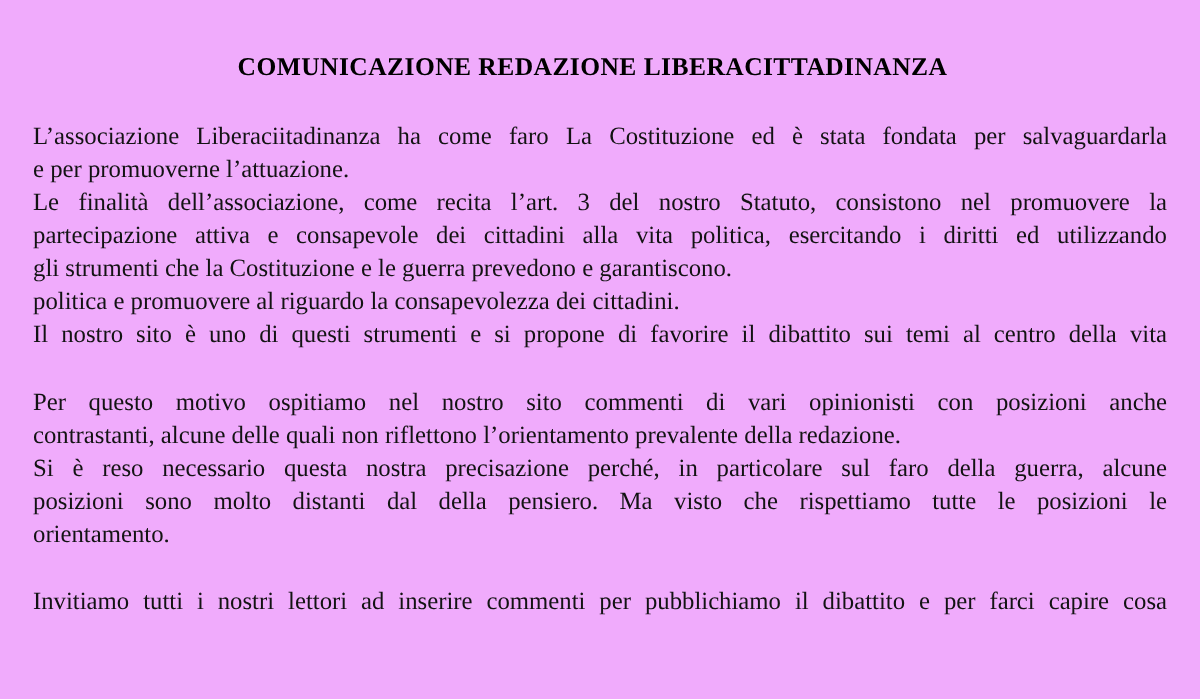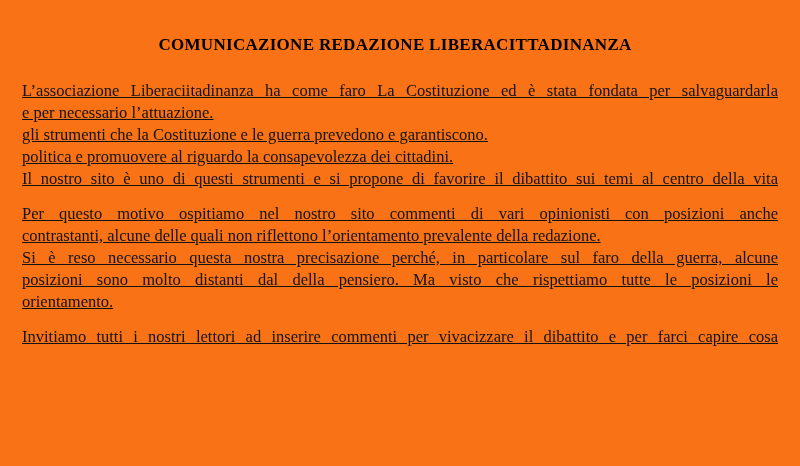--- a/index.html
+++ b/index.html
@@ -7,7 +7,7 @@
       position: relative;
       width: 800px;
       height: 466px;
-      background: #f97316;
+      background: #f0abfc;
       box-sizing: border-box;
       padding: 34px 32px 0 22px;
       overflow: hidden;

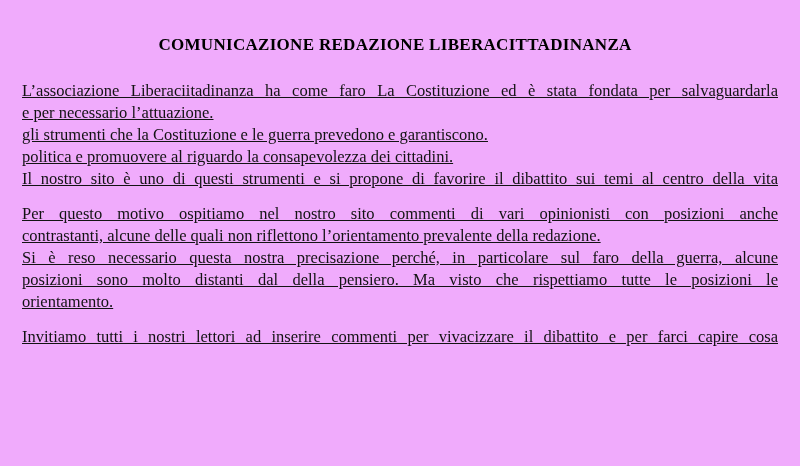--- a/index.html
+++ b/index.html
@@ -34,7 +34,6 @@
       height: 22px;
       overflow: hidden;
       text-align: left;
-      text-decoration: underline;
     }
     .line.just {
       text-align: justify;

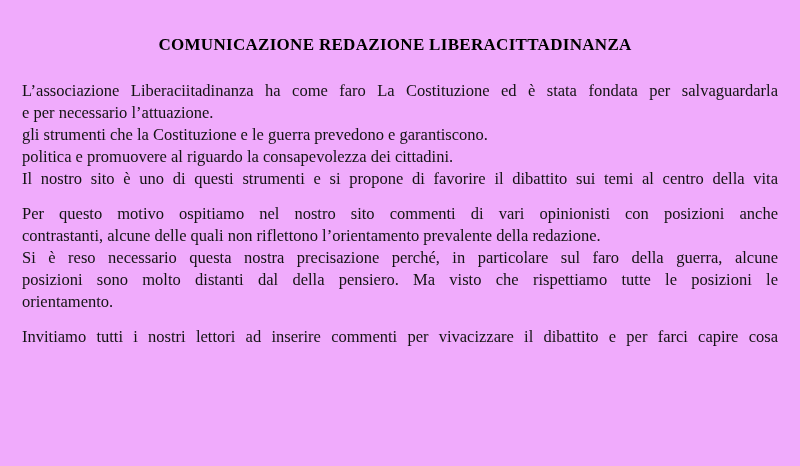--- a/index.html
+++ b/index.html
@@ -52,7 +52,7 @@
 
     <div class="para">
       <div class="line just">L’associazione Liberaciitadinanza ha come faro La Costituzione ed è stata fondata per salvaguardarla</div>
-      <div class="line">e per necessario l’attuazione.</div>
+      <div class="line">e per promuoverne l’attuazione.</div>
     </div>
 
     <div class="para">

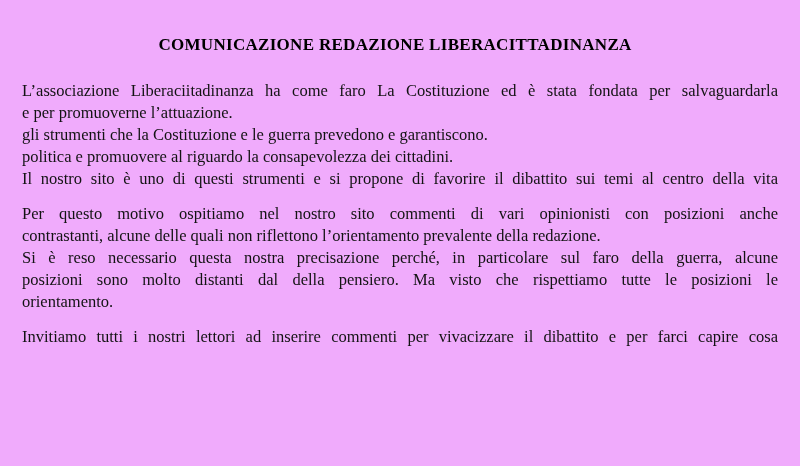--- a/index.html
+++ b/index.html
@@ -56,6 +56,7 @@
     </div>
 
     <div class="para">
+      <div class="line just">Le finalità dell’associazione, come recita l’art. 3 del nostro Statuto, consistono nel promuovere la</div>
       <div class="line">gli strumenti che la Costituzione e le guerra prevedono e garantiscono.</div>
     </div>
 

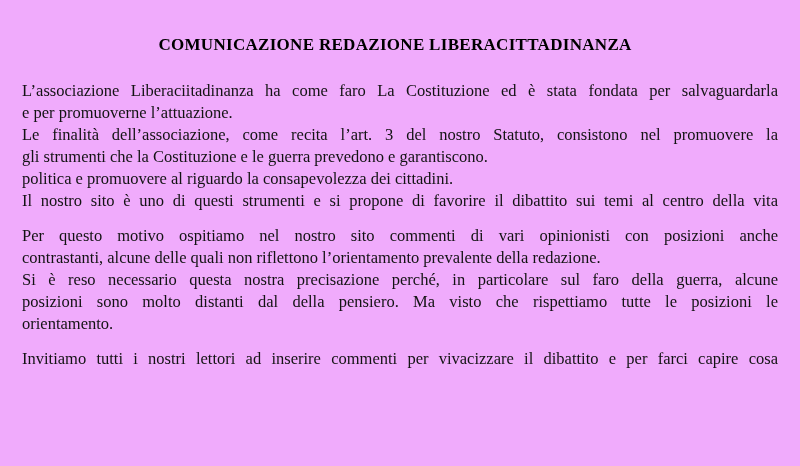--- a/index.html
+++ b/index.html
@@ -57,6 +57,7 @@
 
     <div class="para">
       <div class="line just">Le finalità dell’associazione, come recita l’art. 3 del nostro Statuto, consistono nel promuovere la</div>
+      <div class="line just">partecipazione attiva e consapevole dei cittadini alla vita politica, esercitando i diritti ed utilizzando</div>
       <div class="line">gli strumenti che la Costituzione e le guerra prevedono e garantiscono.</div>
     </div>
 

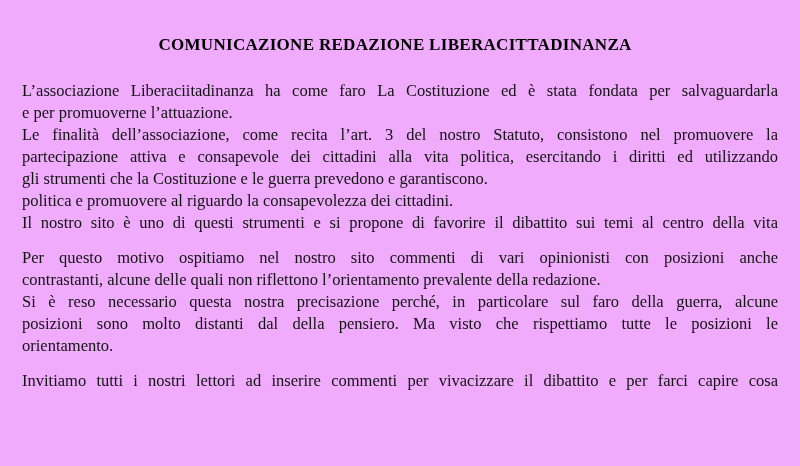--- a/index.html
+++ b/index.html
@@ -29,7 +29,7 @@
       line-height: 22px;
     }
     .para { margin: 0; }
-    .gap { margin-top: 13px; }
+    .gap { margin-top: 23px; }
     .line {
       height: 22px;
       overflow: hidden;

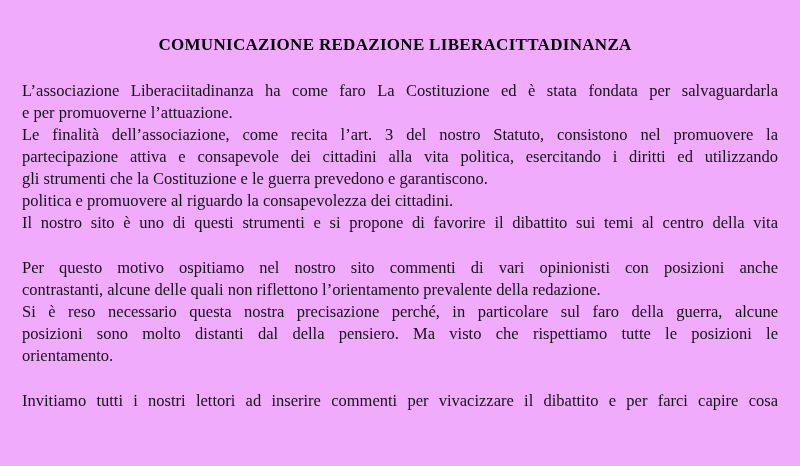--- a/index.html
+++ b/index.html
@@ -78,7 +78,7 @@
     </div>
 
     <div class="para gap">
-      <div class="line just">Invitiamo tutti i nostri lettori ad inserire commenti per vivacizzare il dibattito e per farci capire cosa</div>
+      <div class="line just">Invitiamo tutti i nostri lettori ad inserire commenti per pubblichiamo il dibattito e per farci capire cosa</div>
     </div>
 
   </div>

